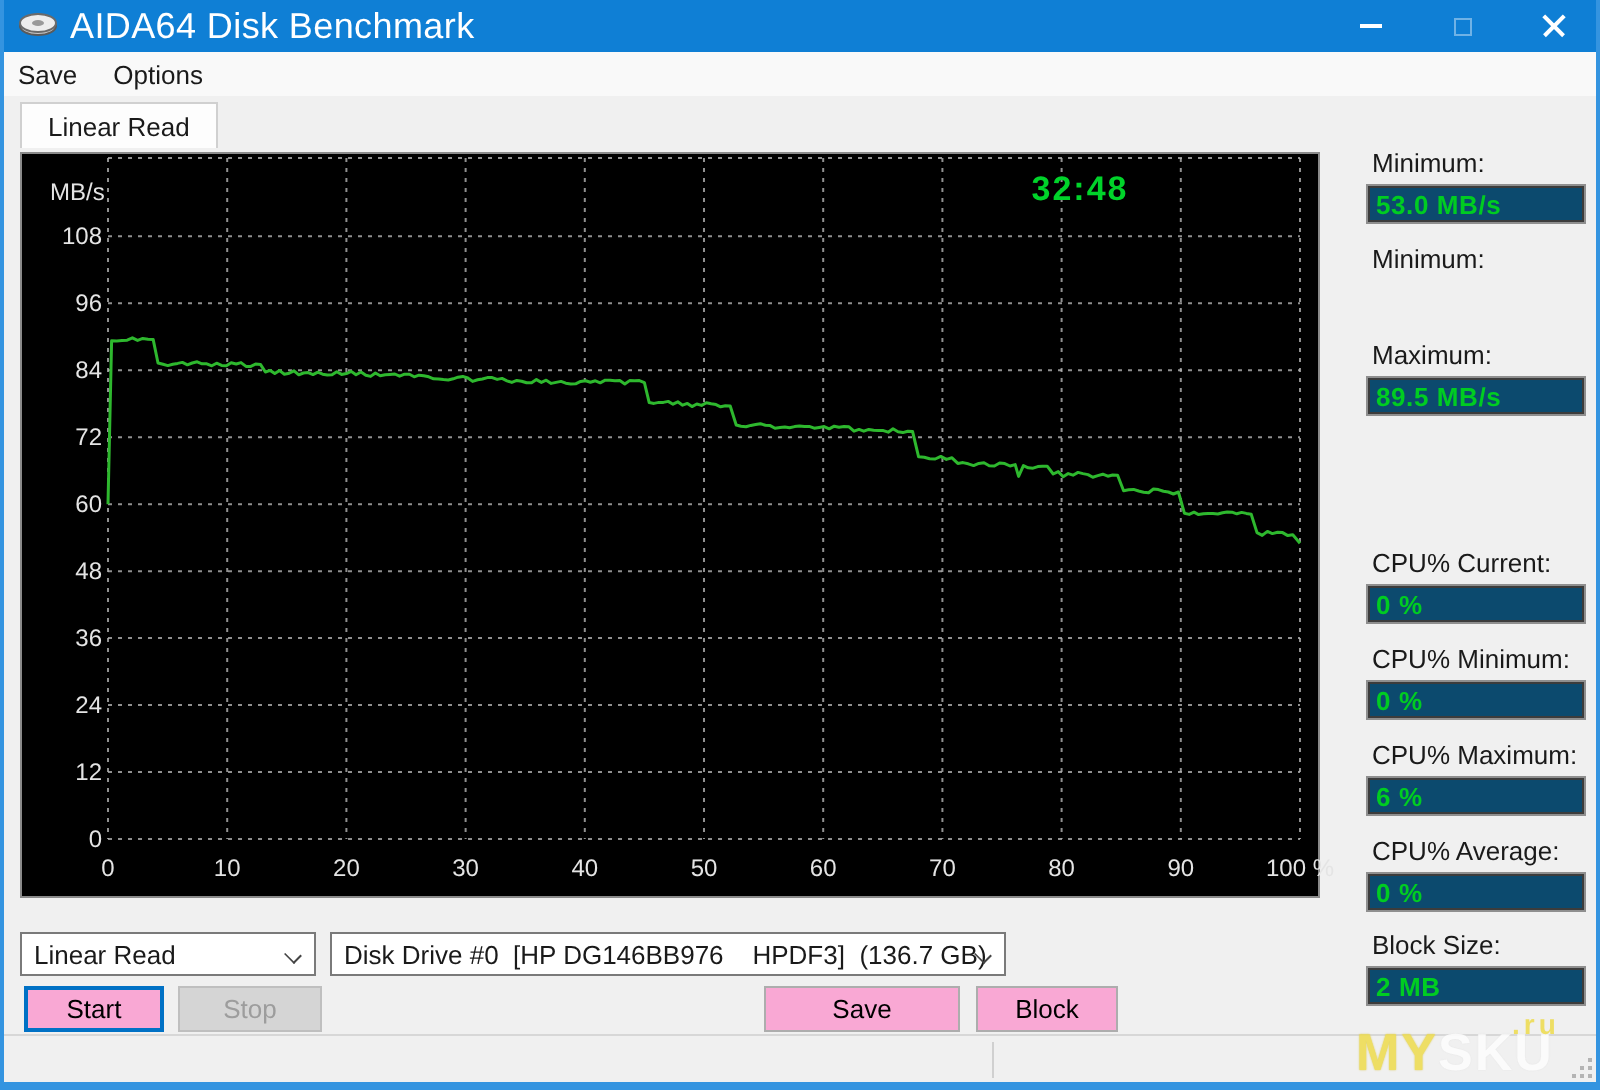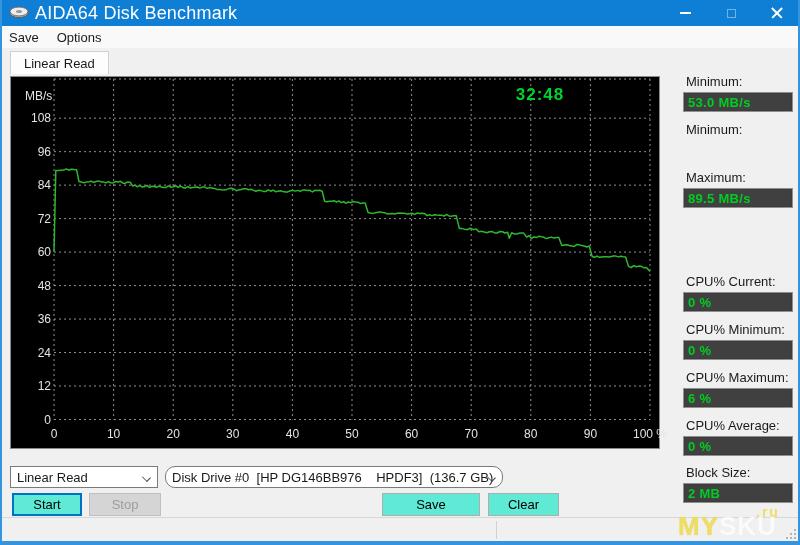--- a/index.html
+++ b/index.html
@@ -47,7 +47,7 @@
   .right-panel{ position:absolute; left:681px; top:0; width:112px; height:545px; }
   .stat-group{ position:absolute; left:0; width:112px; }
   .stat-label{ font-size:13px; color:#1a1a1a; margin-left:3px; white-space:nowrap; }
-  .stat-value{ margin-top:3px; width:110px; height:20px; background:#404040;
+  .stat-value{ margin-top:3px; width:110px; height:20px; background:#0c4a6e;
     border:1px solid #8f8f8f; box-shadow:inset 0 0 0 1px #3c3c3c;
     display:flex; align-items:center; }
   .stat-value span{ color:#00cc22; font-weight:bold; font-size:13px; padding-left:4px; letter-spacing:.3px; white-space:nowrap; }

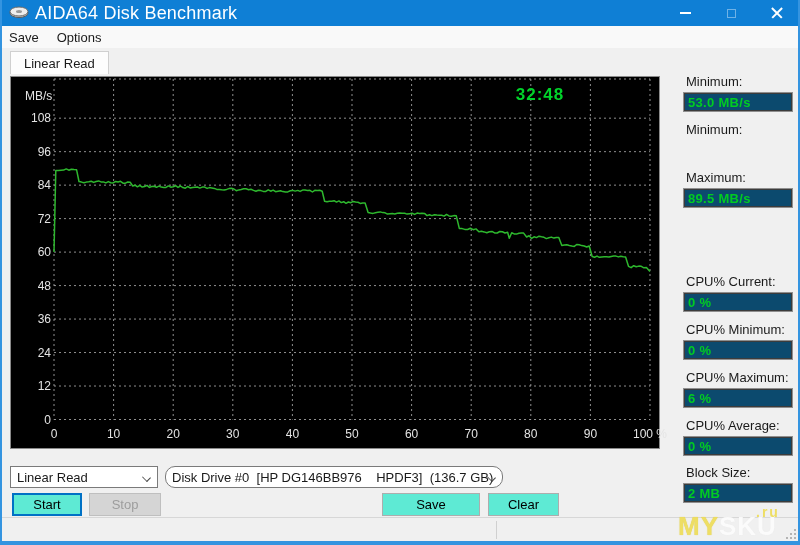--- a/index.html
+++ b/index.html
@@ -58,7 +58,7 @@
   .combo .chev{ position:absolute; right:7px; top:7px; width:7px; height:7px;
     border-right:1.5px solid #444; border-bottom:1.5px solid #444; transform:rotate(45deg) scale(1,.8); }
   .combo-bench{ left:8px; top:466px; width:148px; }
-  .combo-drive{ left:163px; top:466px; width:338px;border-radius:10px; }
+  .combo-drive{ left:163px; top:466px; width:338px; }
 
   .btn{ position:absolute; height:23px; background:#5eead4; border:1px solid #adadad;
     display:flex; align-items:center; justify-content:center; font-size:13px; color:#000; }

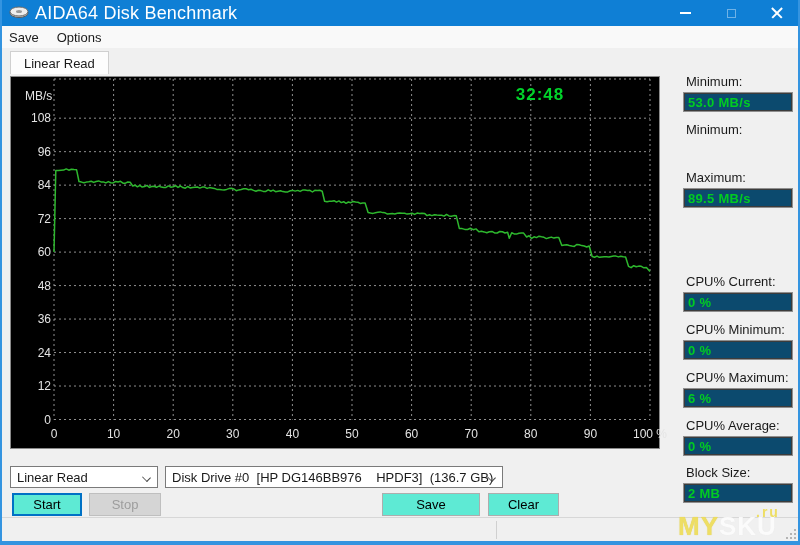--- a/index.html
+++ b/index.html
@@ -60,7 +60,7 @@
   .combo-bench{ left:8px; top:466px; width:148px; }
   .combo-drive{ left:163px; top:466px; width:338px; }
 
-  .btn{ position:absolute; height:23px; background:#5eead4; border:1px solid #adadad;
+  .btn{ position:absolute; height:23px; background:#f9a8d4; border:1px solid #adadad;
     display:flex; align-items:center; justify-content:center; font-size:13px; color:#000; }
   .btn-start{ left:10px; top:493px; width:70px; border:2px solid #0071c5; }
   .btn-stop{ left:87px; top:493px; width:72px; background:#d5d5d5; border-color:#bfbfbf; color:#9d9d9d; }

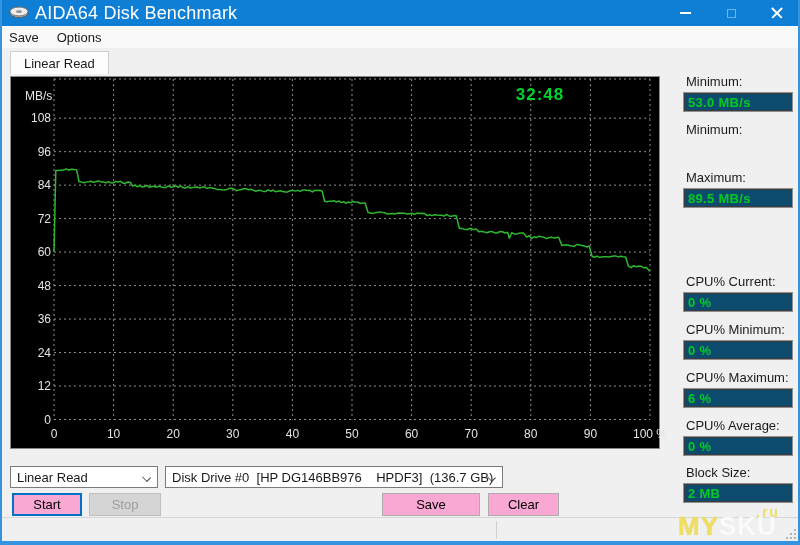--- a/index.html
+++ b/index.html
@@ -229,7 +229,7 @@
   <div class="btn btn-start">Start</div>
   <div class="btn btn-stop">Stop</div>
   <div class="btn btn-save">Save</div>
-  <div class="btn btn-clear">Clear</div>
+  <div class="btn btn-clear">Block</div>
 
   <div class="statusbar">
     <div class="status-sep" style="left:494px"></div>

